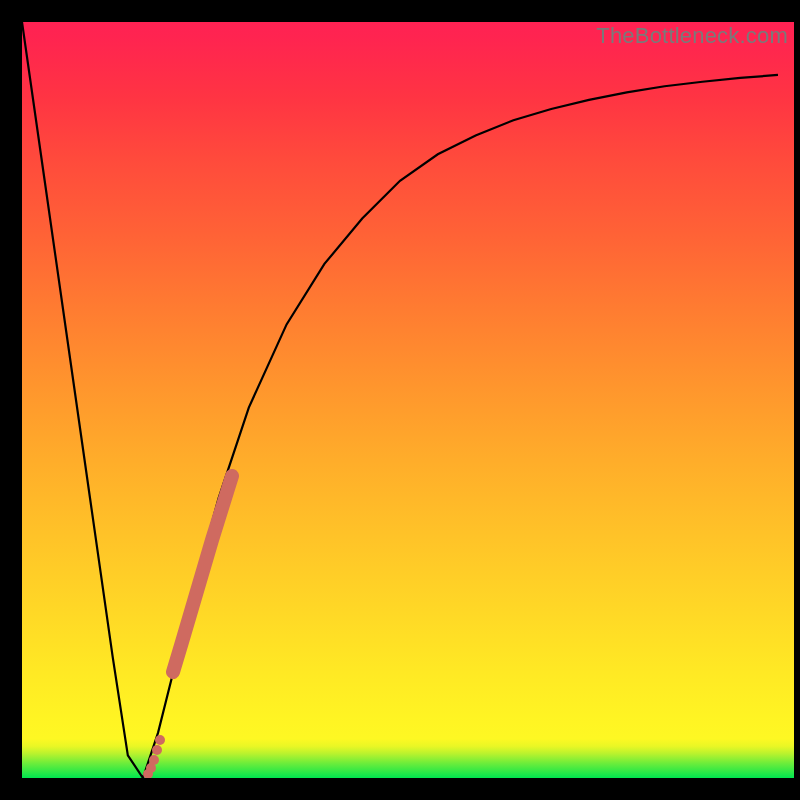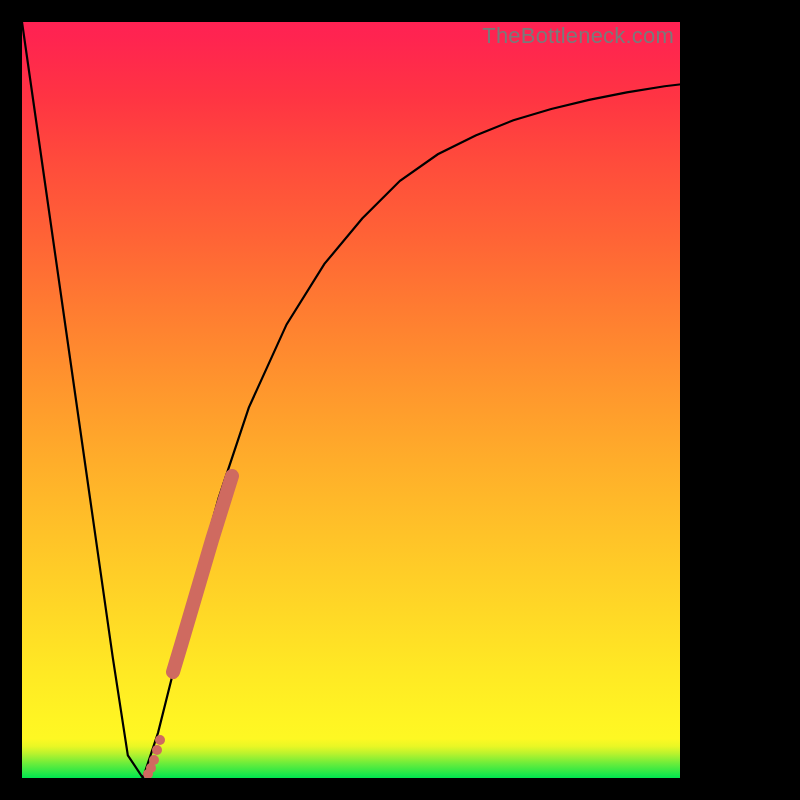--- a/index.html
+++ b/index.html
@@ -21,7 +21,7 @@
     position: absolute;
     left: 22px;
     top: 22px;
-    width: 658px;
+    width: 772px;
     height: 756px;
     
     background: linear-gradient(to top,

